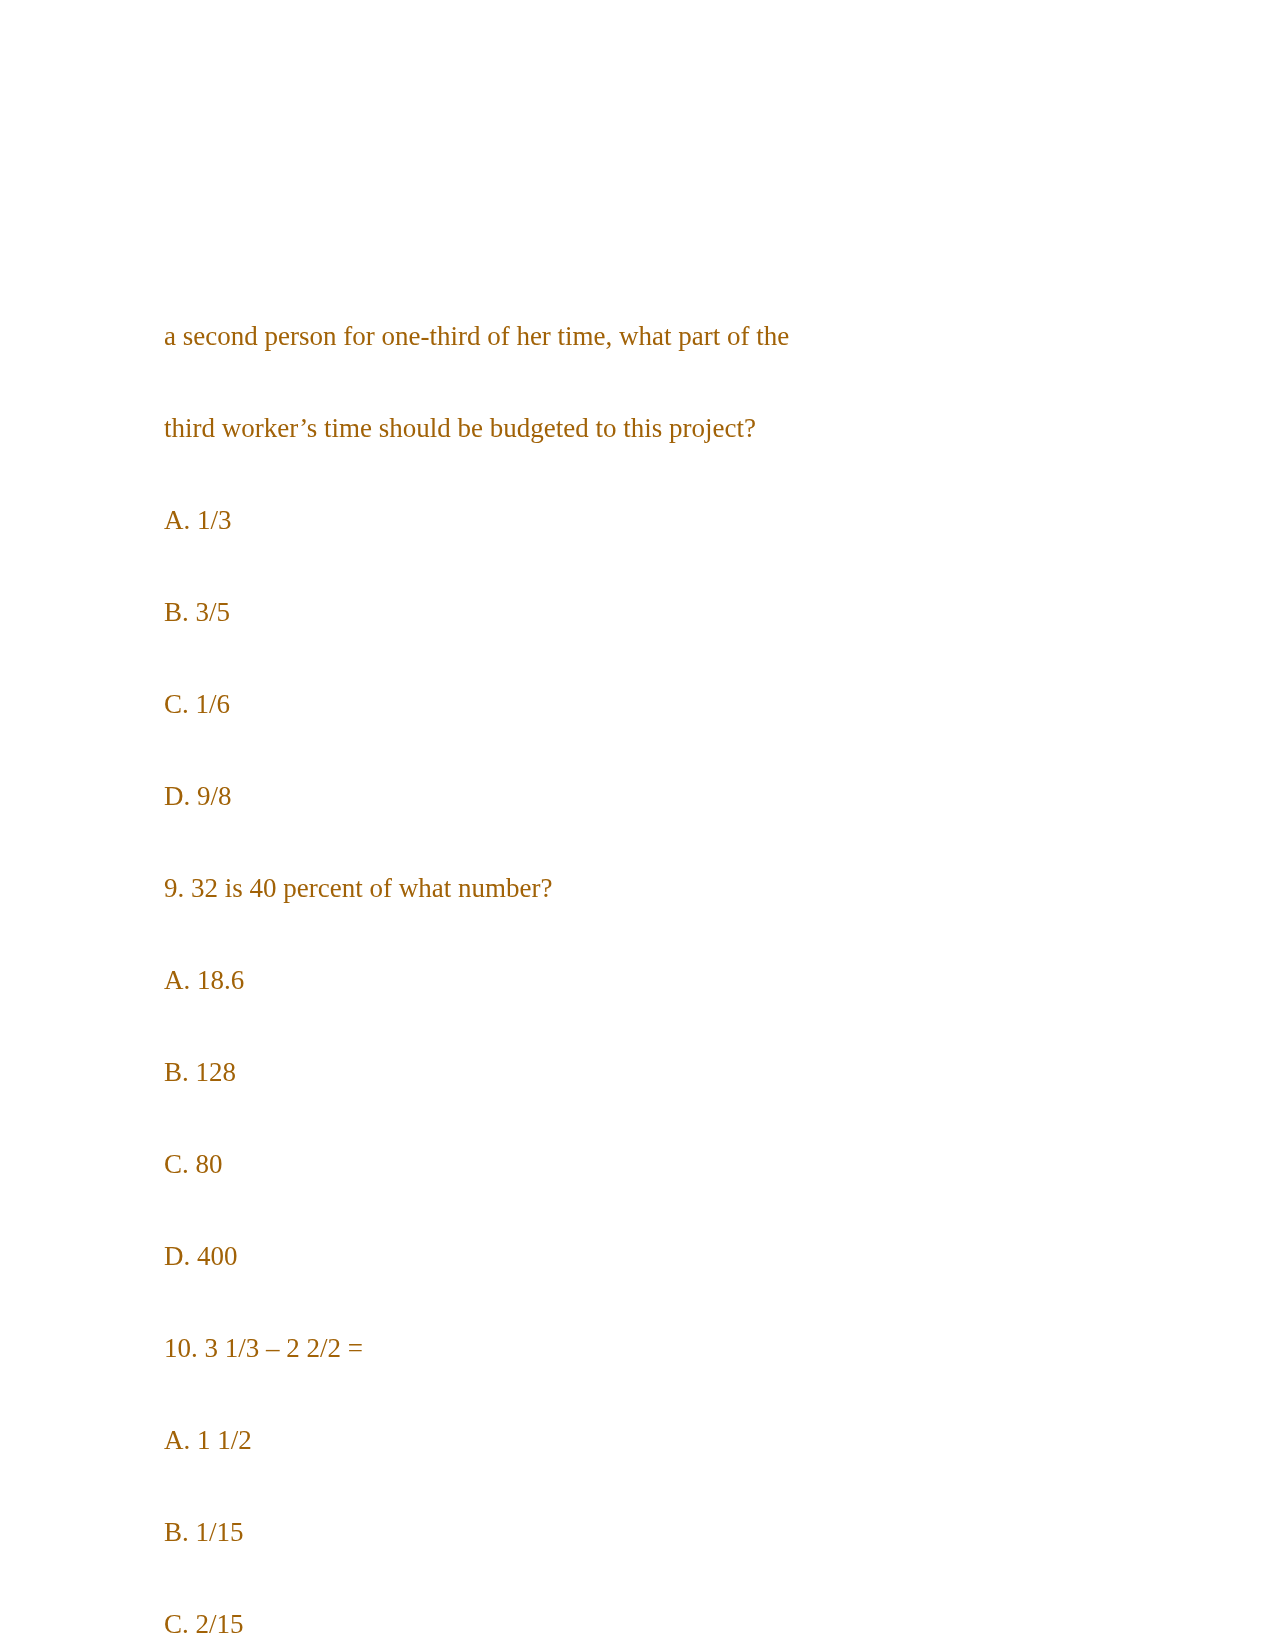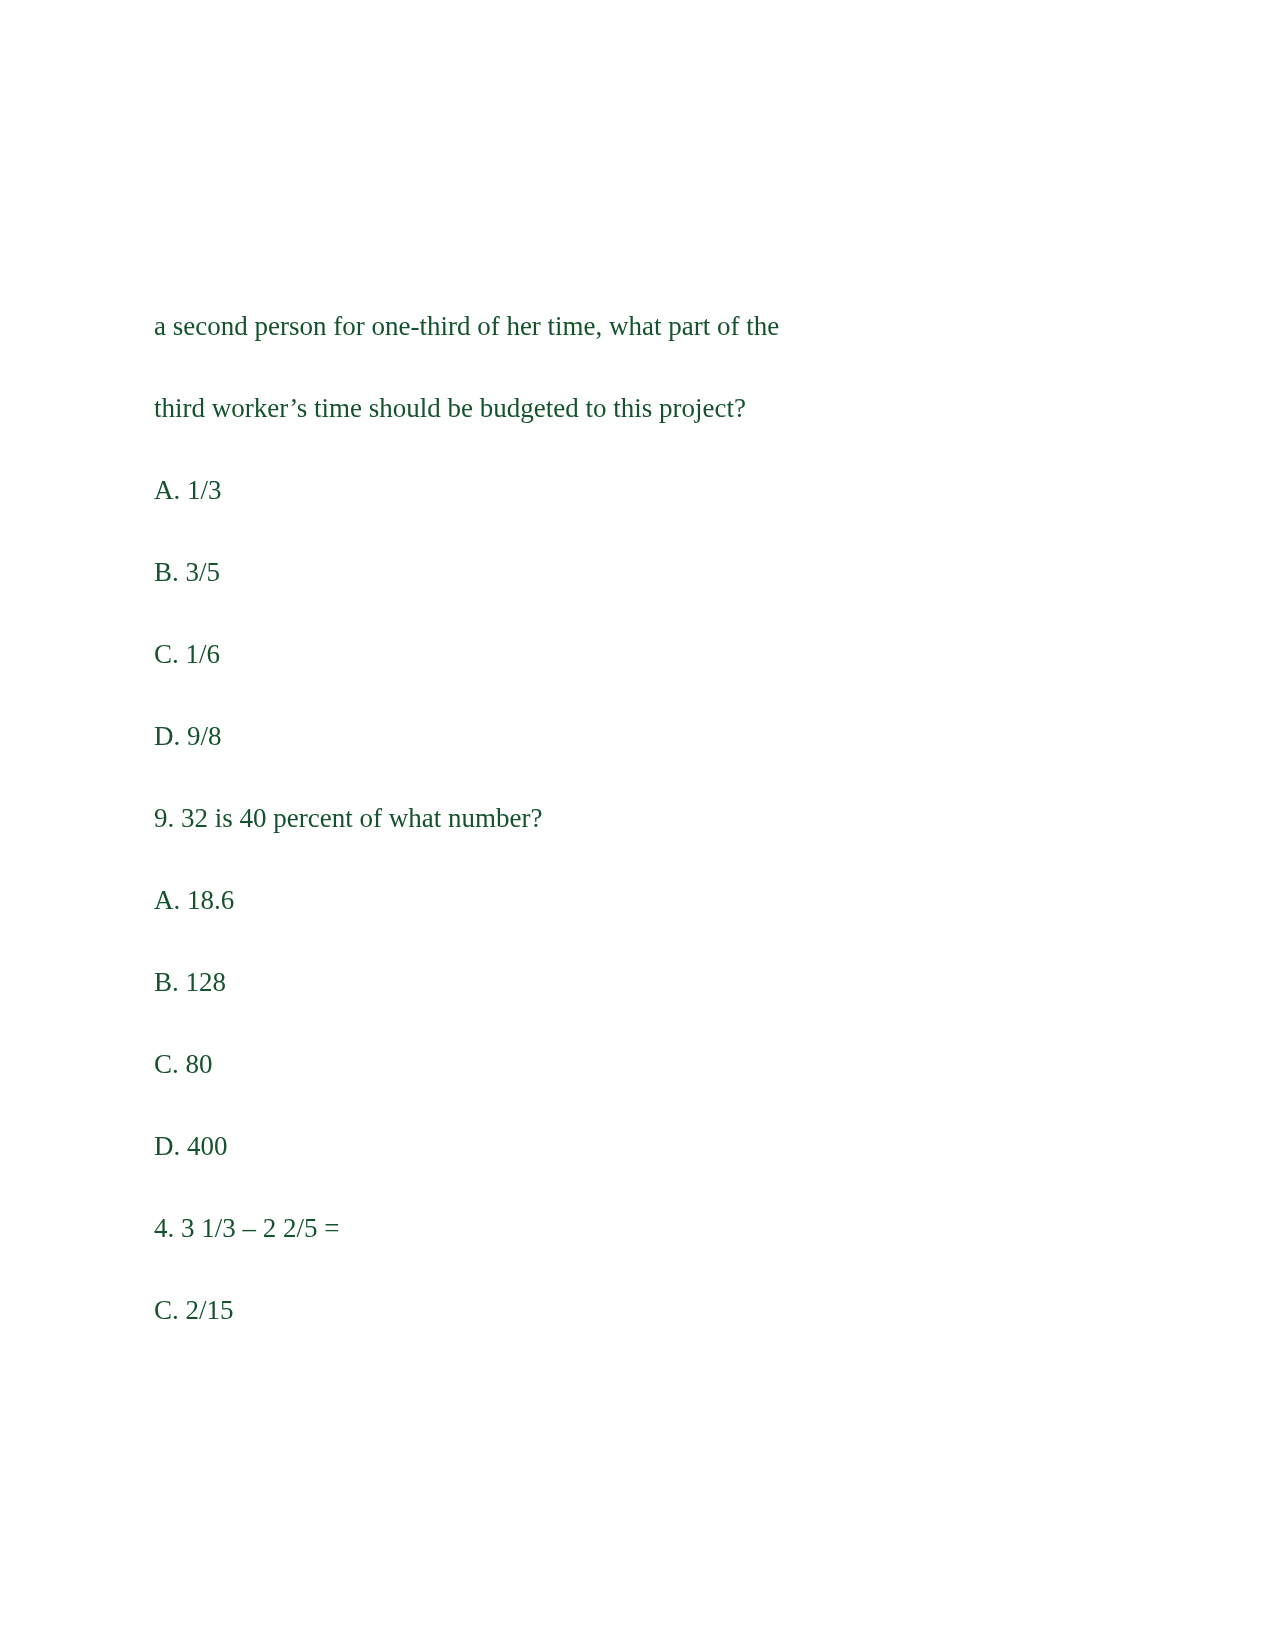--- a/index.html
+++ b/index.html
@@ -30,10 +30,10 @@
     .line {
       font-family: "Liberation Serif", "DejaVu Serif", serif;
       font-size: 27px;
-      color: #14532d;
+      color: #a16207;
       line-height: 78px;
       height: 78px;
-      margin: 4px;
+      margin: 14px;
       white-space: nowrap;
     }
   </style>

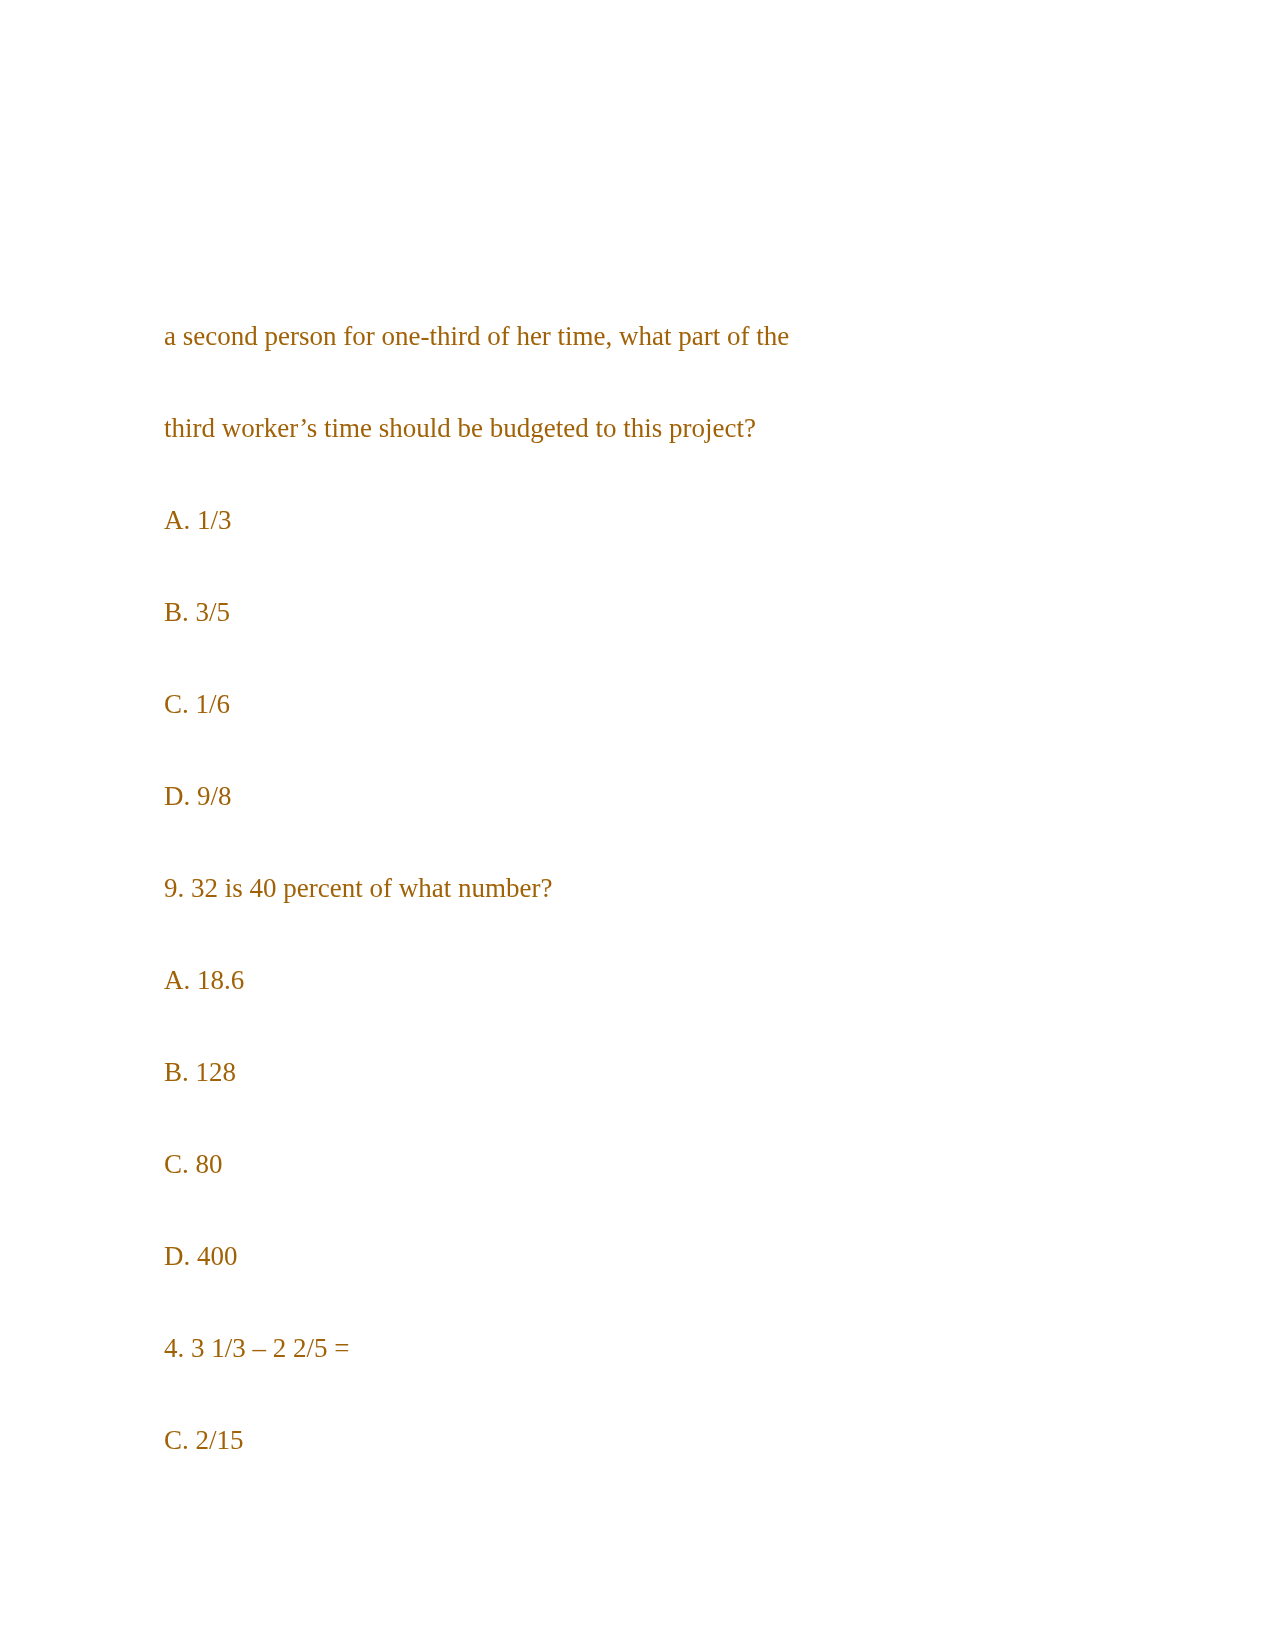--- a/index.html
+++ b/index.html
@@ -56,7 +56,7 @@
     <p class="line">C. 80</p>
     <p class="line">D. 400</p>
 
-    <p class="line">4. 3 1/3 – 2 2/5 =</p>
+    <p class="line">10. 3 1/3 – 2 2/2 =</p>
     <p class="line">C. 2/15</p>
   </div>
 </div>

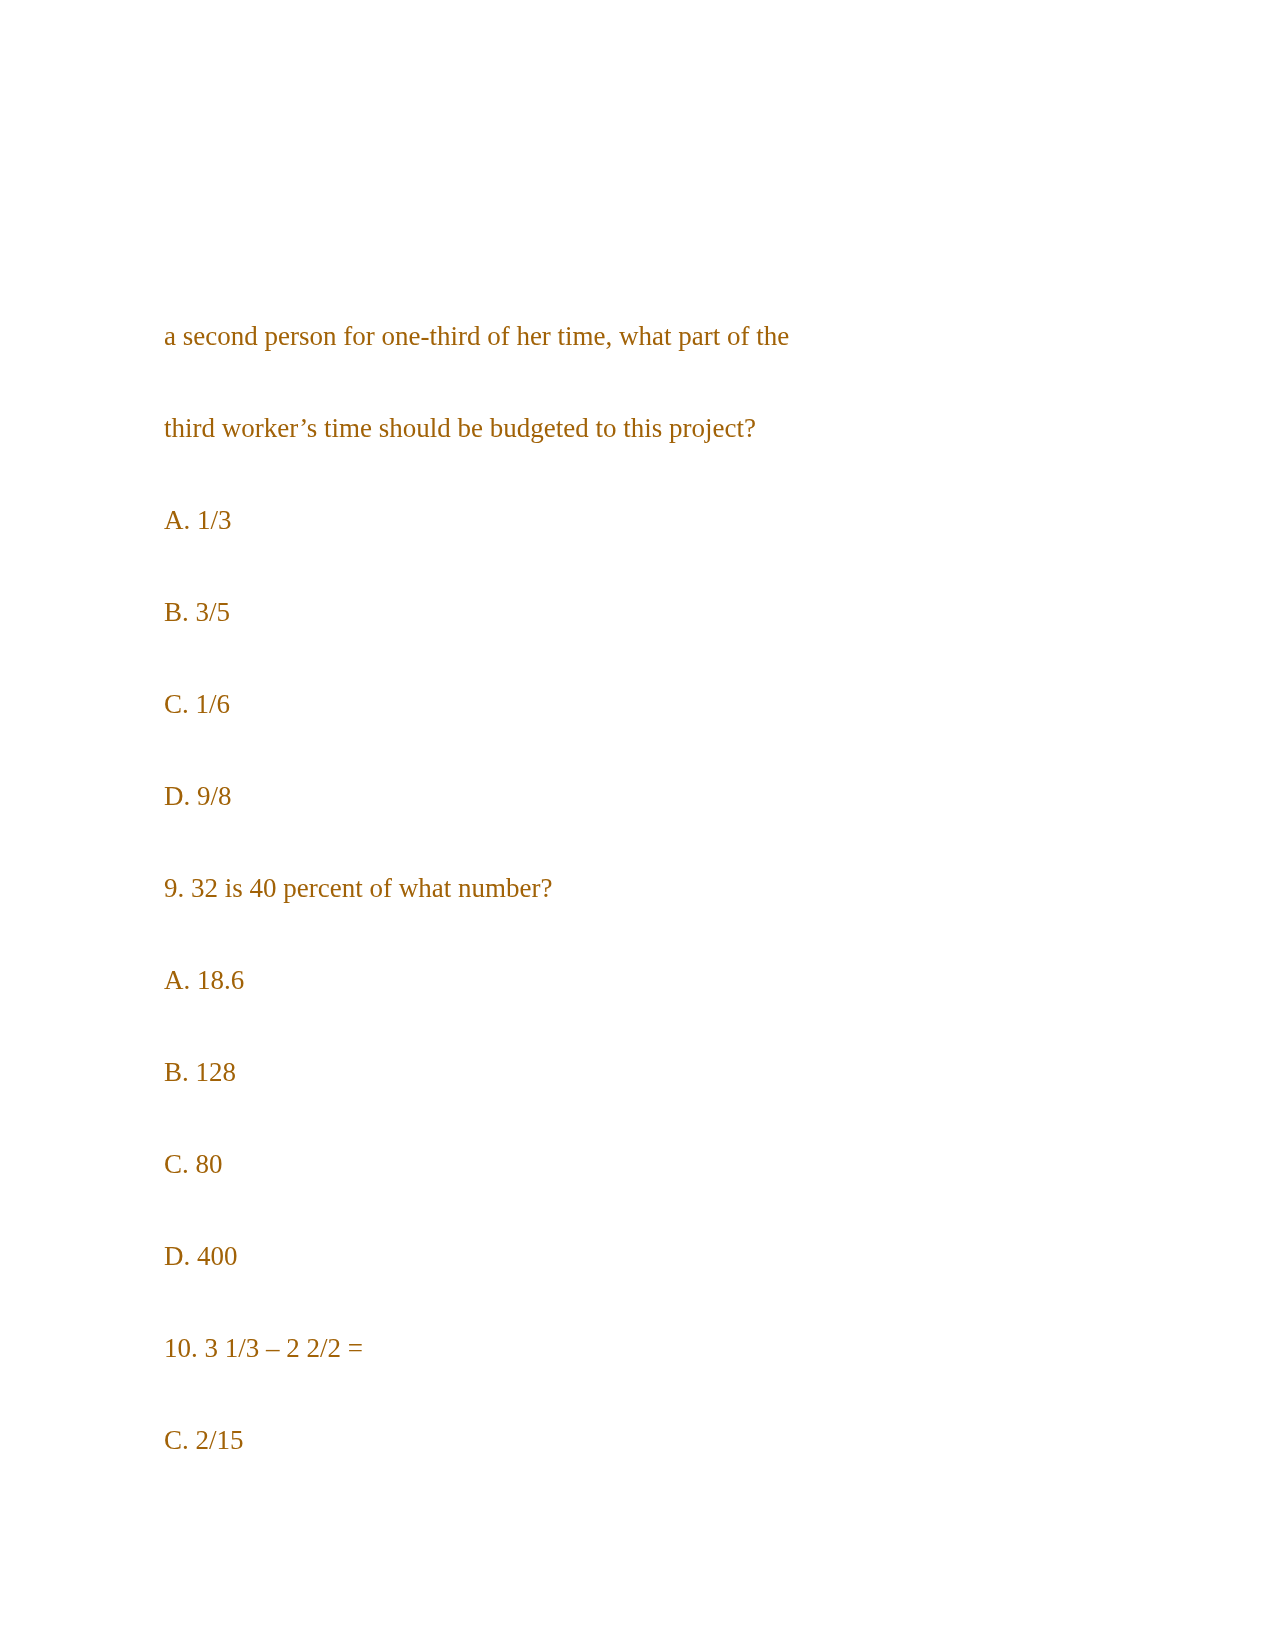--- a/index.html
+++ b/index.html
@@ -57,6 +57,7 @@
     <p class="line">D. 400</p>
 
     <p class="line">10. 3 1/3 – 2 2/2 =</p>
+    <p class="line">A. 1 1/2</p>
     <p class="line">C. 2/15</p>
   </div>
 </div>

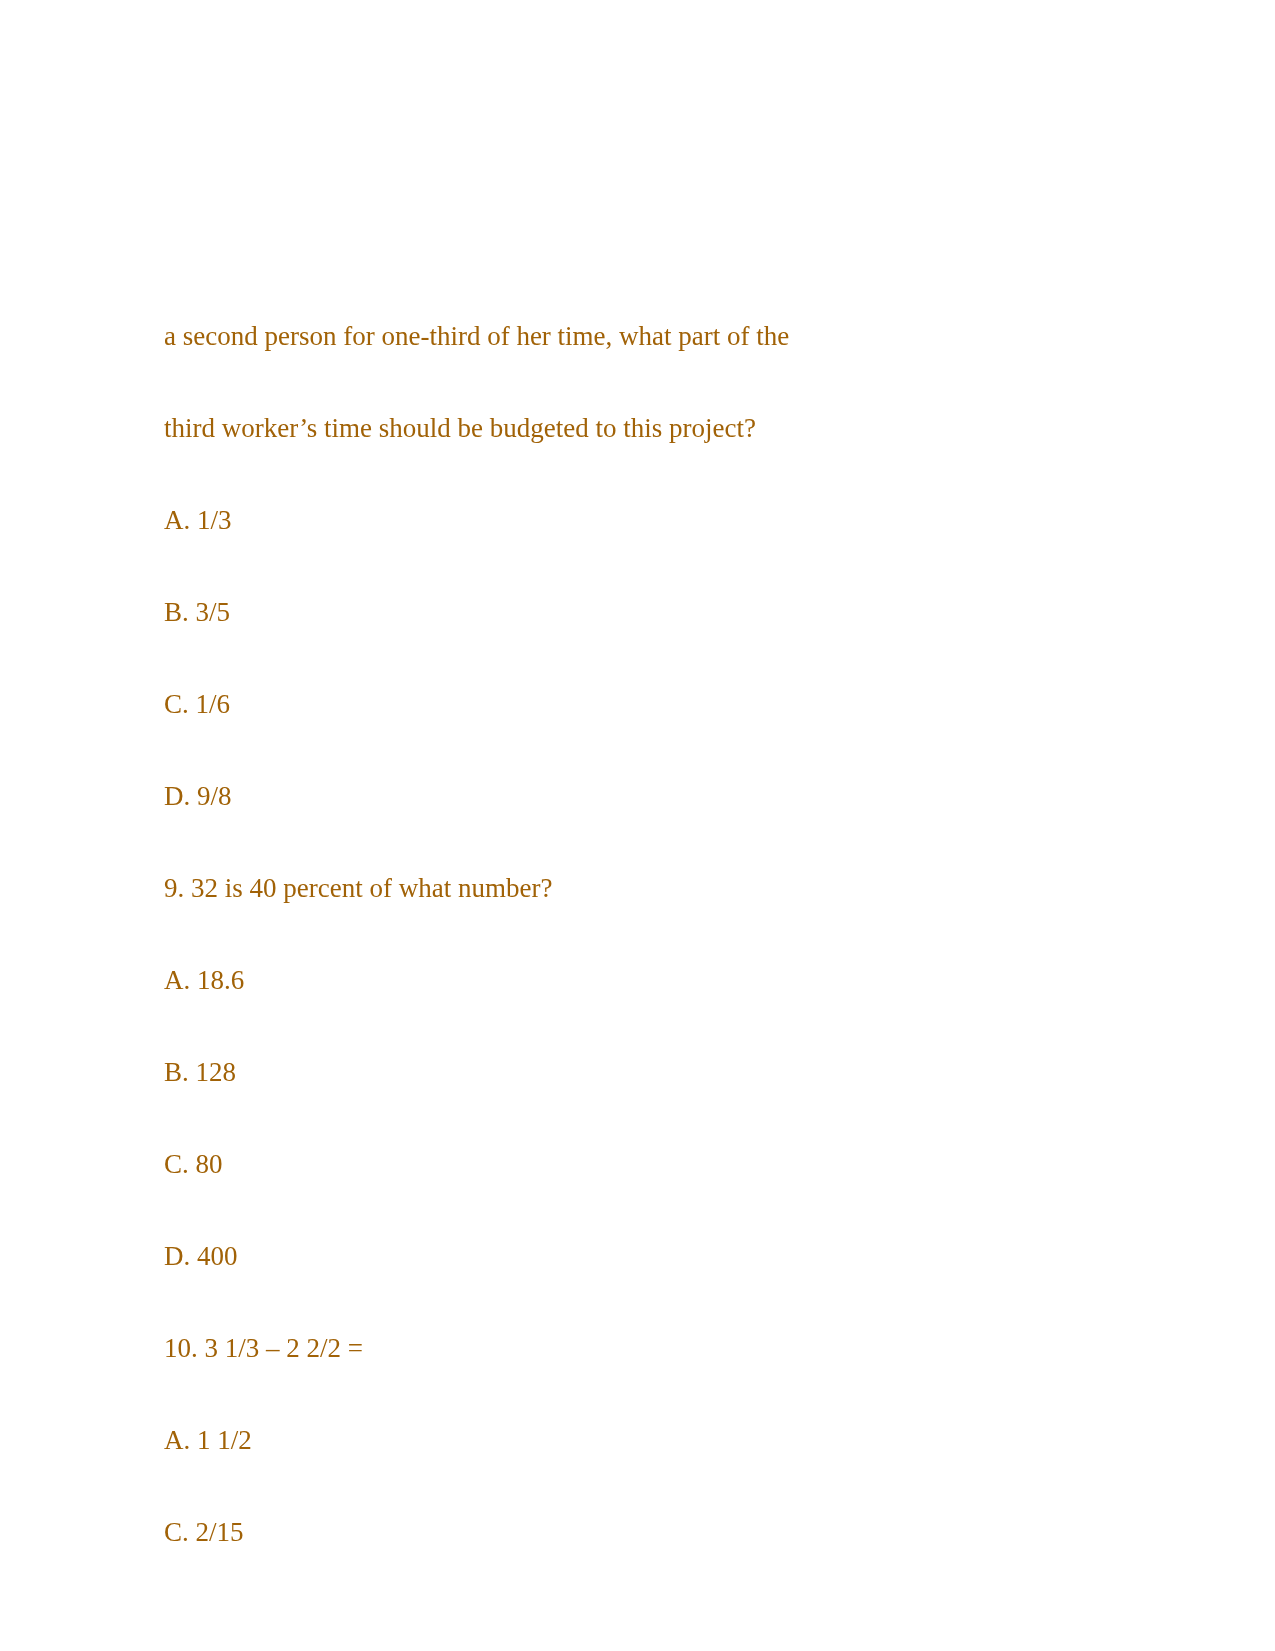--- a/index.html
+++ b/index.html
@@ -58,6 +58,7 @@
 
     <p class="line">10. 3 1/3 – 2 2/2 =</p>
     <p class="line">A. 1 1/2</p>
+    <p class="line">B. 1/15</p>
     <p class="line">C. 2/15</p>
   </div>
 </div>

